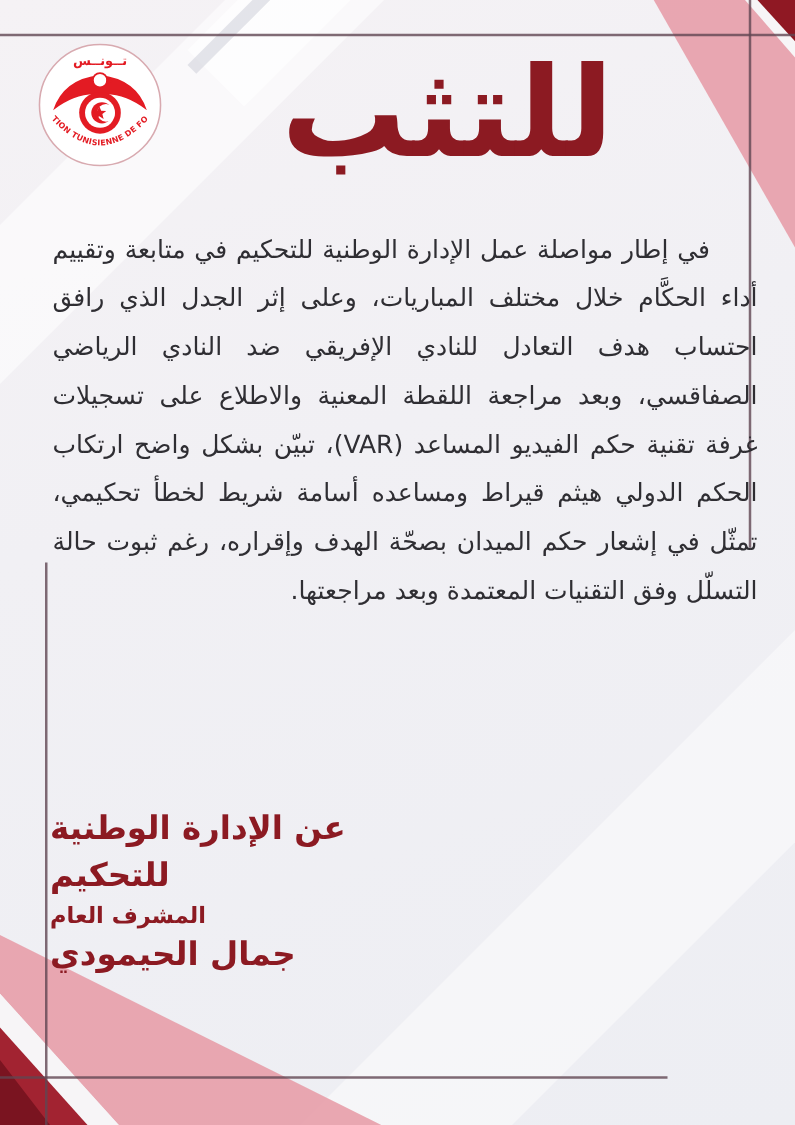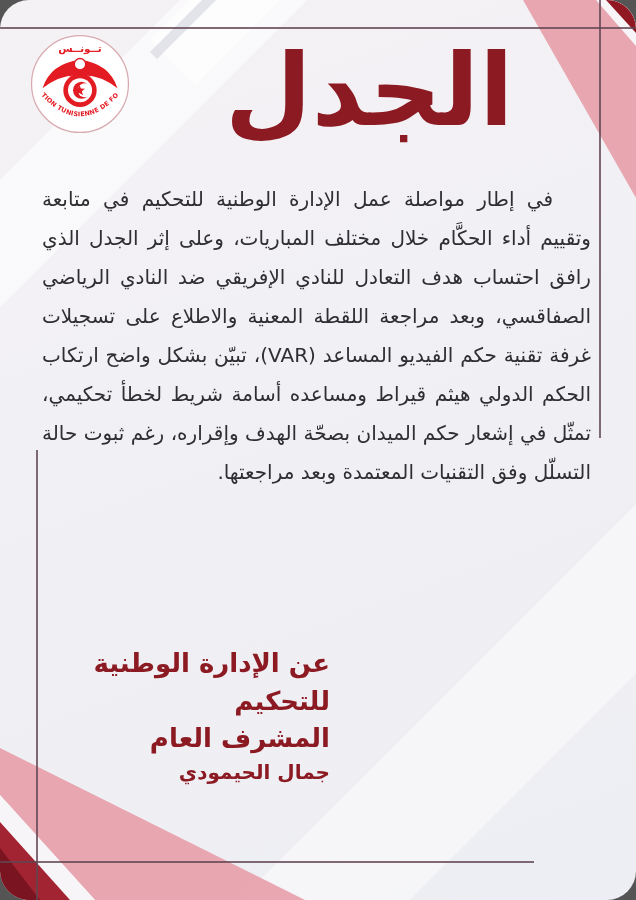--- a/index.html
+++ b/index.html
@@ -7,7 +7,6 @@
   .doc{
     position:relative;width:636px;height:900px;margin:0 auto;overflow:hidden;
     background:linear-gradient(160deg,#f5f2f5 0%,#f1f0f4 40%,#edeef3 100%);
-    border-radius:29px;
   }
   
   .stripe{position:absolute;pointer-events:none;}

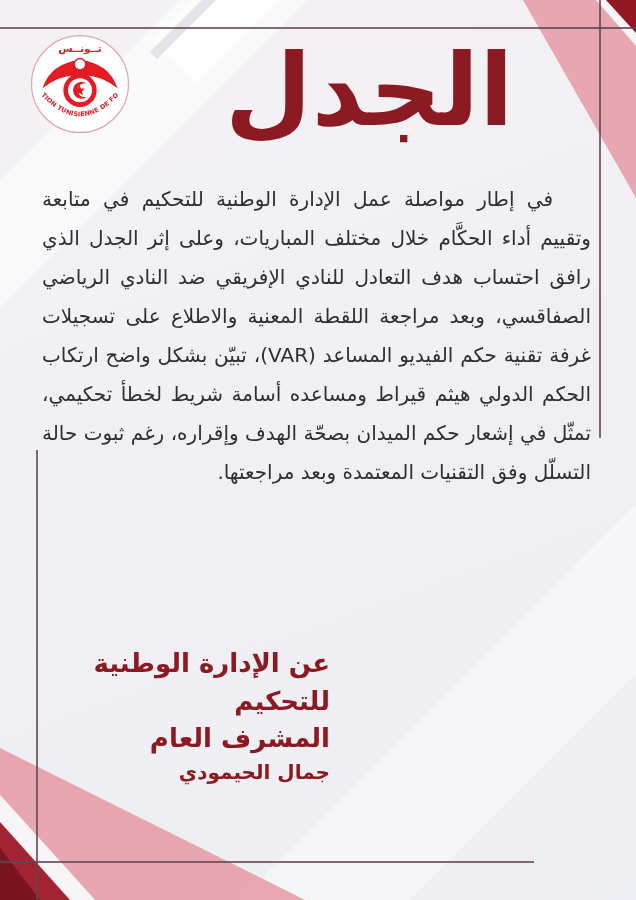--- a/index.html
+++ b/index.html
@@ -94,7 +94,7 @@
     </text>
   </svg>
 
-  <div class="title">الجدل</div>
+  <div class="title">للتثب</div>
 
   <div class="bodytext">
     <p>في إطار مواصلة عمل الإدارة الوطنية للتحكيم في متابعة وتقييم أداء الحكَّام خلال مختلف المباريات، وعلى إثر الجدل الذي رافق احتساب هدف التعادل للنادي الإفريقي ضد النادي الرياضي الصفاقسي، وبعد مراجعة اللقطة المعنية والاطلاع على تسجيلات غرفة تقنية حكم الفيديو المساعد (VAR)، تبيّن بشكل واضح ارتكاب الحكم الدولي هيثم قيراط ومساعده أسامة شريط لخطأ تحكيمي، تمثّل في إشعار حكم الميدان بصحّة الهدف وإقراره، رغم ثبوت حالة التسلّل وفق التقنيات المعتمدة وبعد مراجعتها.</p>

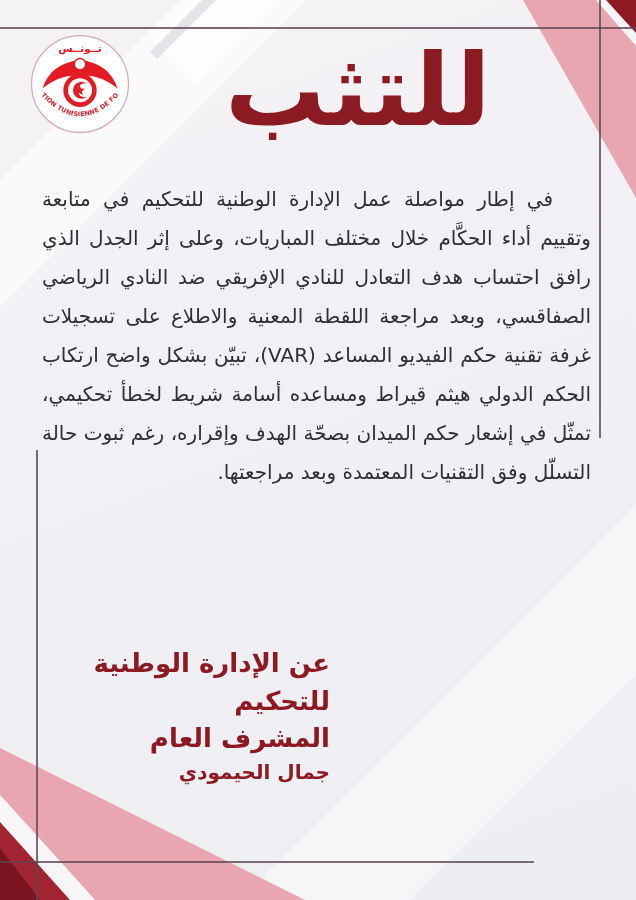--- a/index.html
+++ b/index.html
@@ -36,7 +36,7 @@
     direction:rtl;text-align:justify;color:#2f2e33;
     font-size:20px;line-height:1.95;
   }
-  .bodytext p{margin:0 15px 8px 0;text-indent:38px;}
+  .bodytext p{margin:0 0 8px 0;text-indent:38px;}
   
   .signature{
     position:absolute;left:40px;top:645px;width:290px;text-align:right;

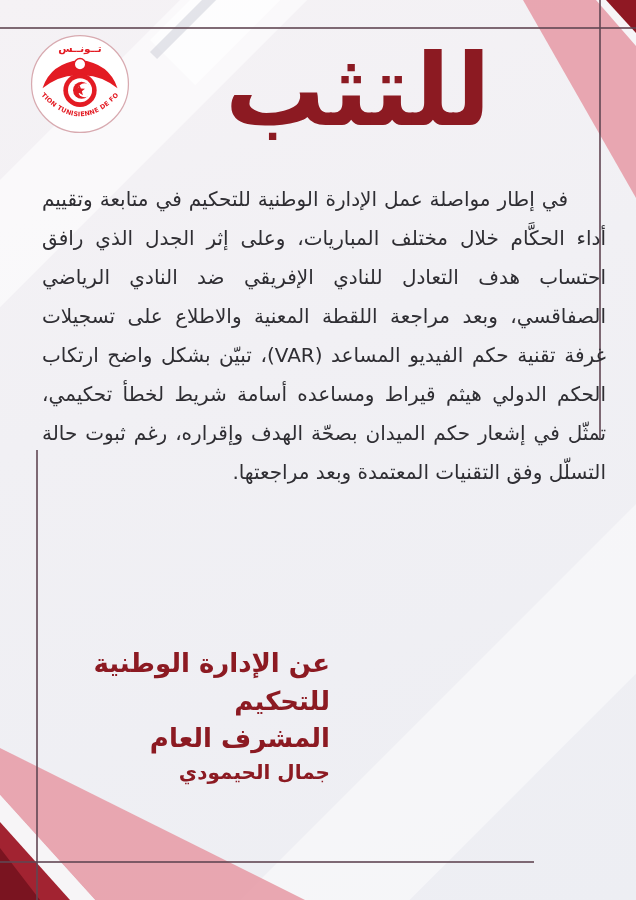--- a/index.html
+++ b/index.html
@@ -39,7 +39,7 @@
   .bodytext p{margin:0 0 8px 0;text-indent:38px;}
   
   .signature{
-    position:absolute;left:40px;top:645px;width:290px;text-align:right;
+    position:absolute;left:40px;top:645px;width:290px;text-align:left;
     direction:rtl;color:#8c1a22;font-weight:bold;
   }
   .signature .l1{font-size:26px;line-height:1.45;}

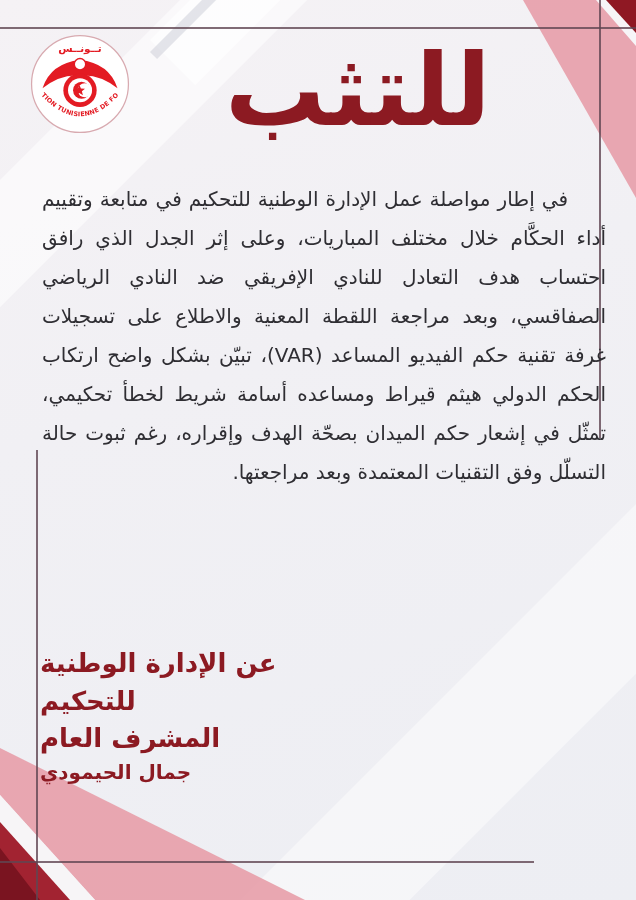--- a/index.html
+++ b/index.html
@@ -43,7 +43,7 @@
     direction:rtl;color:#8c1a22;font-weight:bold;
   }
   .signature .l1{font-size:26px;line-height:1.45;}
-  .signature .l2{font-size:26px;line-height:1.45;}
+  .signature .l2{font-size:18px;line-height:1.45;}
   .signature .l3{font-size:20px;line-height:1.45;}
 </style>
 </head>

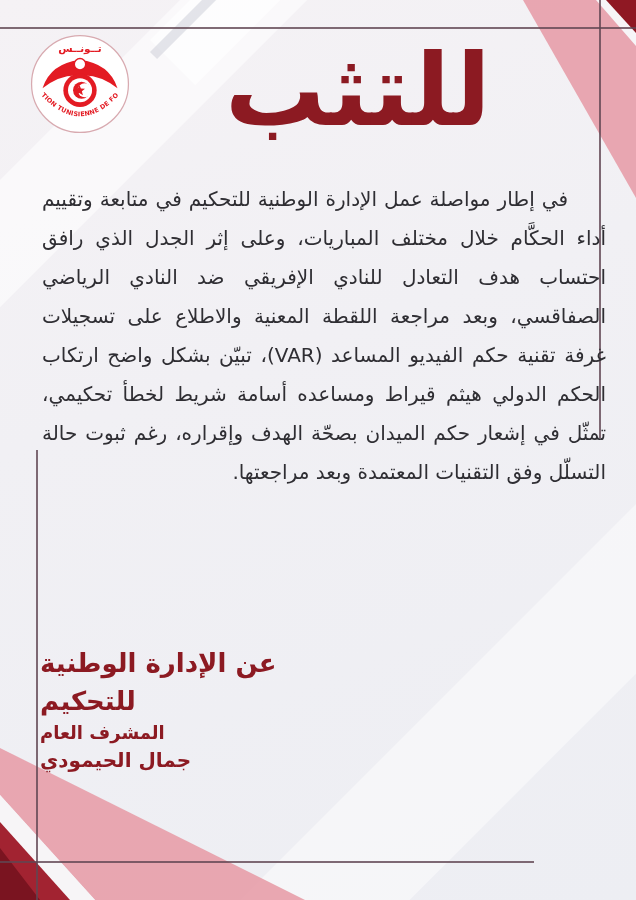--- a/index.html
+++ b/index.html
@@ -44,7 +44,7 @@
   }
   .signature .l1{font-size:26px;line-height:1.45;}
   .signature .l2{font-size:18px;line-height:1.45;}
-  .signature .l3{font-size:20px;line-height:1.45;}
+  .signature .l3{font-size:26px;line-height:1.45;}
 </style>
 </head>
 <body>

